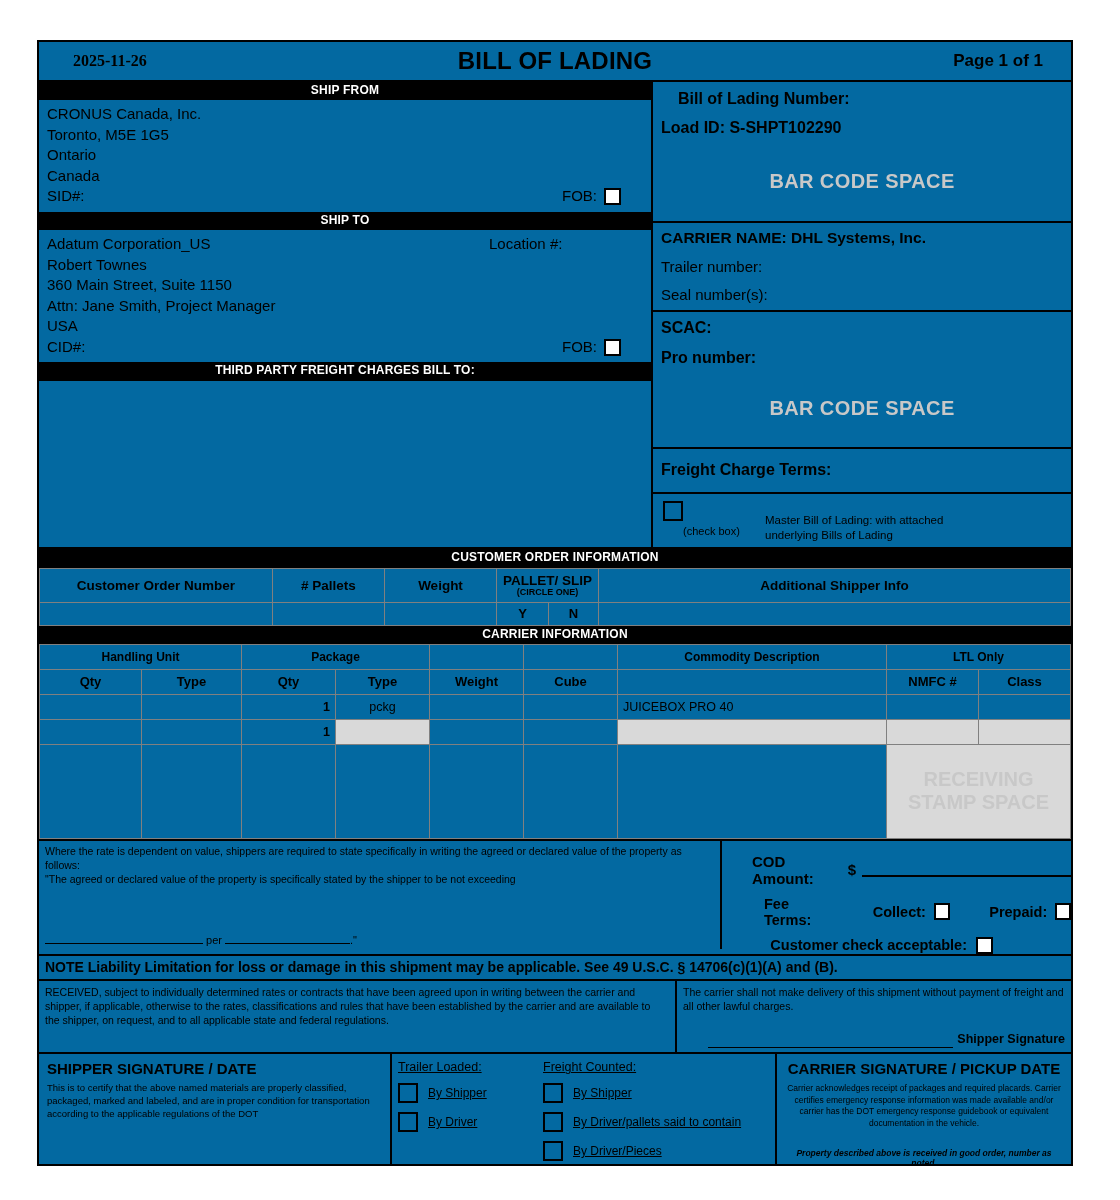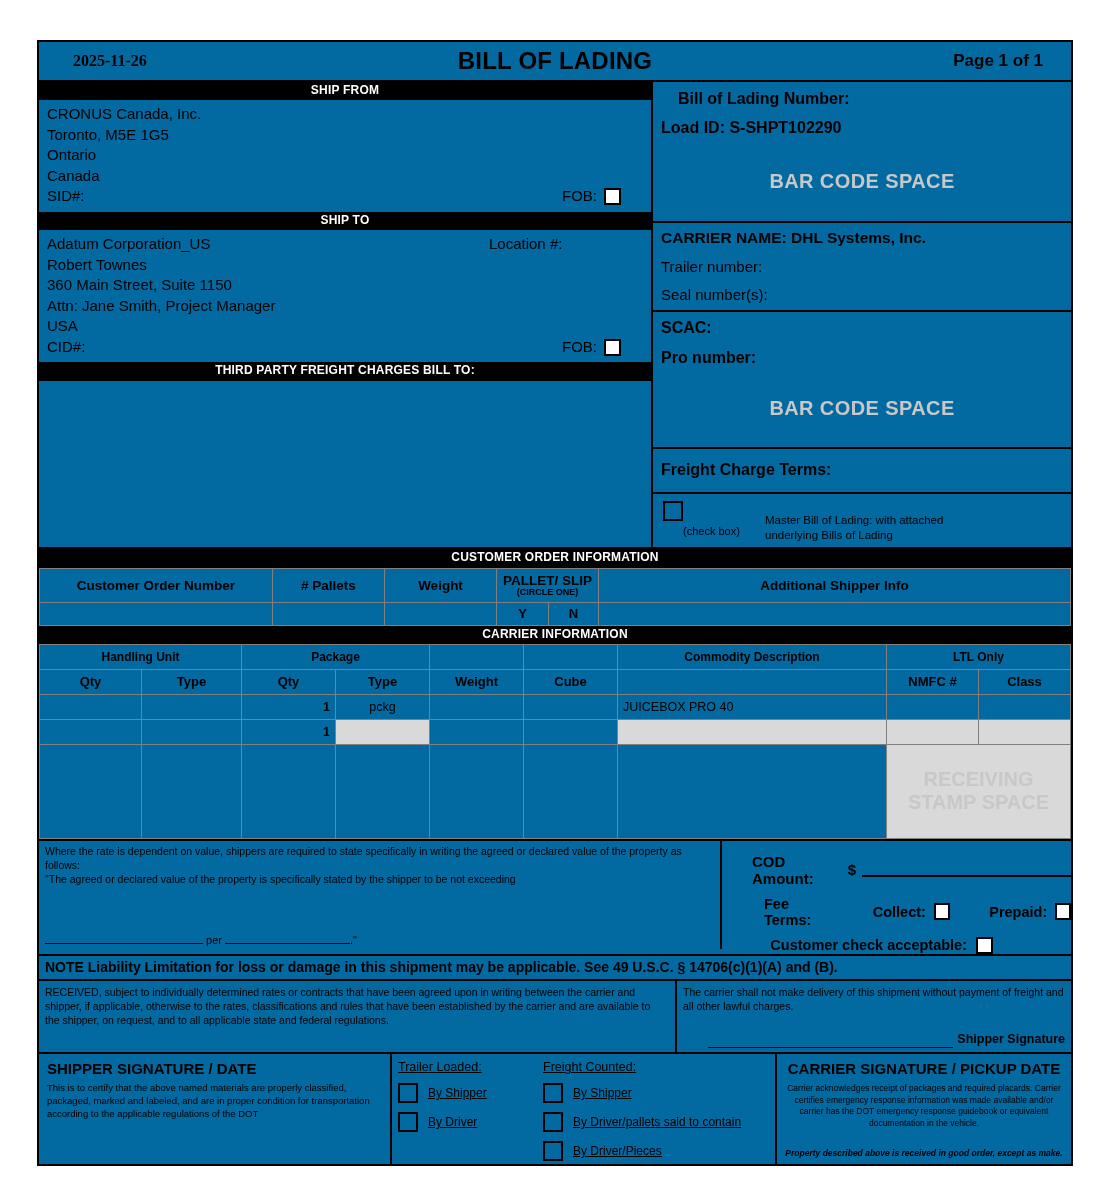--- a/index.html
+++ b/index.html
@@ -461,7 +461,7 @@
     <div class="bot-d">
       <div class="bot-d-h">CARRIER SIGNATURE / PICKUP DATE</div>
       <div class="bot-d-p">Carrier acknowledges receipt of packages and required placards.  Carrier certifies emergency response information was made available and/or carrier has the DOT emergency response guidebook or equivalent documentation in the vehicle.</div>
-      <div class="bot-d-f">Property described above is received in good order, except as make.</div>
+      <div class="bot-d-f">Property described above is received in good order, number as noted.</div>
     </div>
   </div>
 

